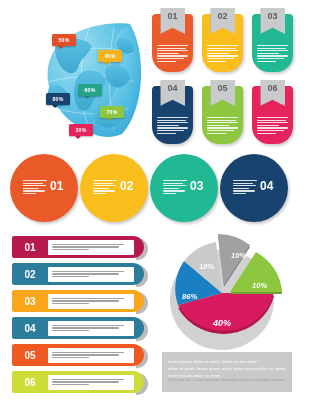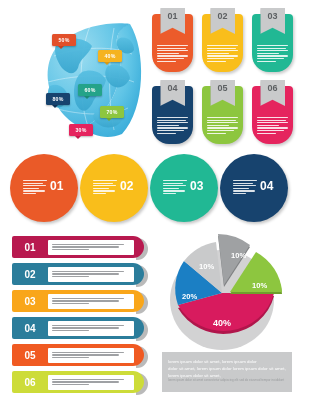--- a/index.html
+++ b/index.html
@@ -71,7 +71,7 @@
   .row .rbox .lines{width:100%;color:#8e9194;}
 
   
-  .pie-wrap{position:absolute;left:160px;top:234px;width:134px;height:182px;}
+  .pie-wrap{position:absolute;left:160px;top:234px;width:134px;height:182px;font-style:italic;}
   .pie{position:absolute;left:4px;top:0;width:126px;height:122px;}
   .pct{position:absolute;font-size:7.6px;font-weight:bold;color:#fff;}
   .legend-box{position:absolute;left:2px;top:118px;width:130px;height:40px;background:#c9cacb;}

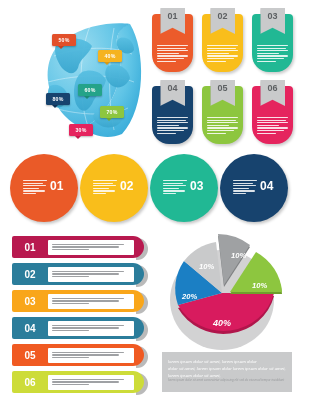--- a/index.html
+++ b/index.html
@@ -405,7 +405,7 @@
       <div class="pct" style="left:67px;top:17px;">10%</div>
       <div class="pct" style="left:88px;top:47px;">10%</div>
       <div class="pct" style="left:49px;top:84px;font-size:9px;">40%</div>
-      <div class="pct" style="left:18px;top:58px;">20%</div>
+      <div class="pct" style="left:18px;top:58px;">86%</div>
       <div class="pct" style="left:35px;top:28px;">10%</div>
     </div>
 

